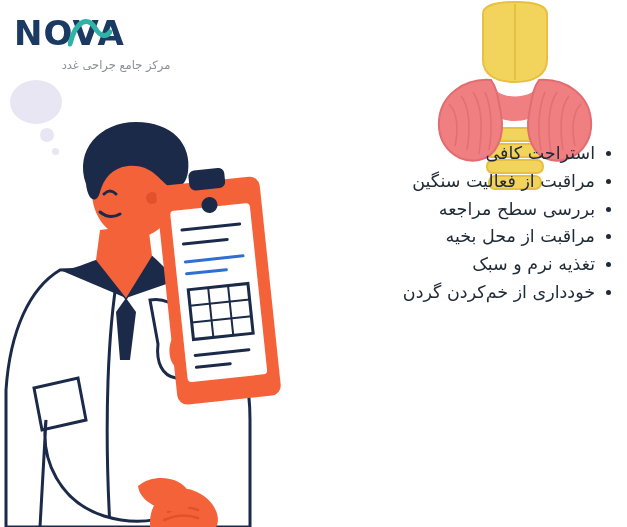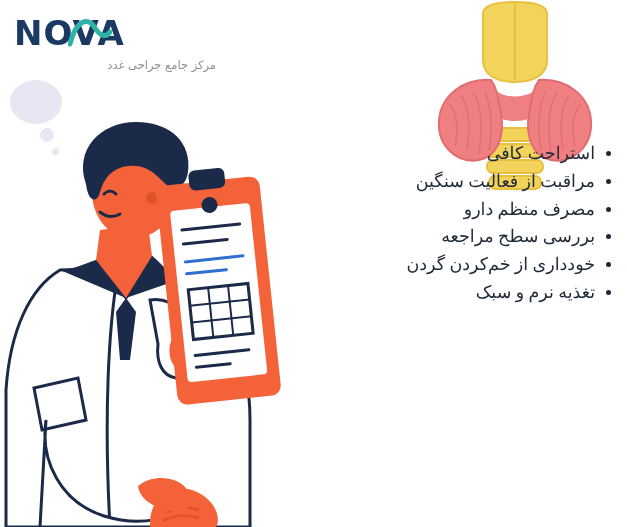--- a/index.html
+++ b/index.html
@@ -51,7 +51,7 @@
     left: 2px;
     width: 200px;
     direction: rtl;
-    text-align: right;
+    text-align: center;
     font-size: 11.5px;
     color: #8b8f96;
     letter-spacing: 0.2px;

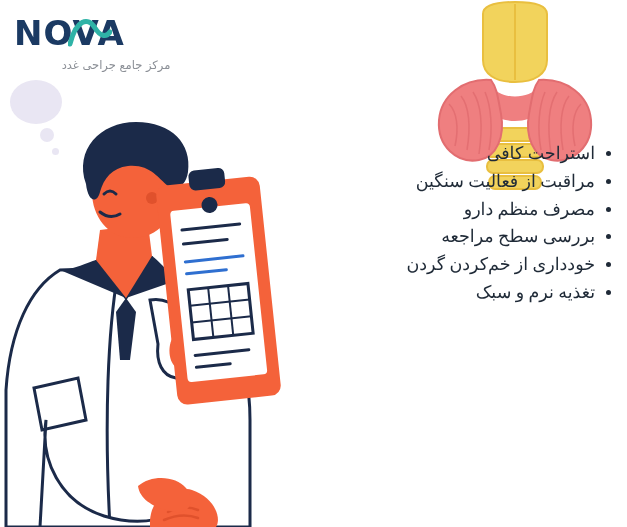--- a/index.html
+++ b/index.html
@@ -96,7 +96,6 @@
     list-style: none;
     margin: 0;
     padding: 0;
-    font-family: Liberation Serif, serif;
   }
   .advice-item {
     position: relative;

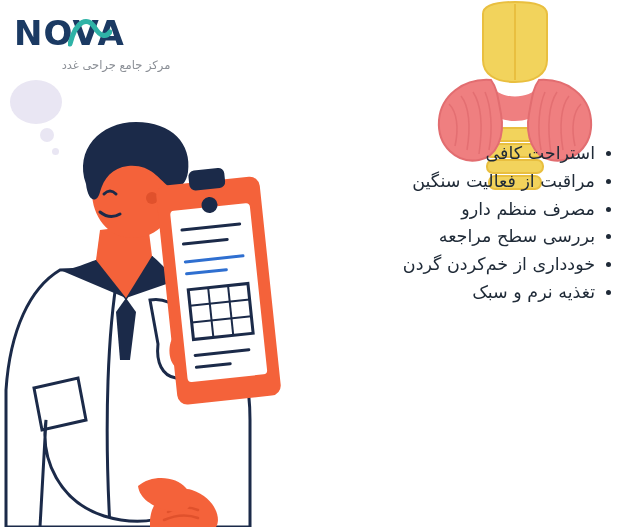--- a/index.html
+++ b/index.html
@@ -237,7 +237,6 @@
   <ul class="advice-list">
     <li class="advice-item">استراحت کافی</li>
     <li class="advice-item">مراقبت از فعالیت سنگین</li>
-    <li class="advice-item">مصرف منظم دارو</li>
     <li class="advice-item">بررسی سطح مراجعه</li>
     <li class="advice-item">خودداری از خم‌کردن گردن</li>
     <li class="advice-item">تغذیه نرم و سبک</li>

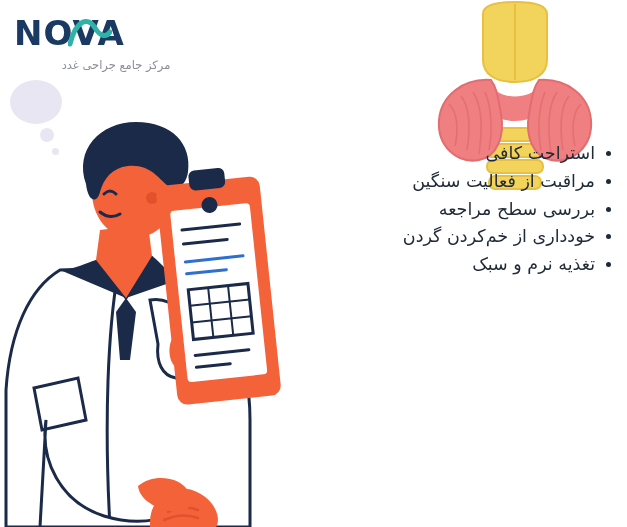--- a/index.html
+++ b/index.html
@@ -238,6 +238,7 @@
     <li class="advice-item">استراحت کافی</li>
     <li class="advice-item">مراقبت از فعالیت سنگین</li>
     <li class="advice-item">بررسی سطح مراجعه</li>
+    <li class="advice-item">مراقبت از محل بخیه</li>
     <li class="advice-item">خودداری از خم‌کردن گردن</li>
     <li class="advice-item">تغذیه نرم و سبک</li>
   </ul>

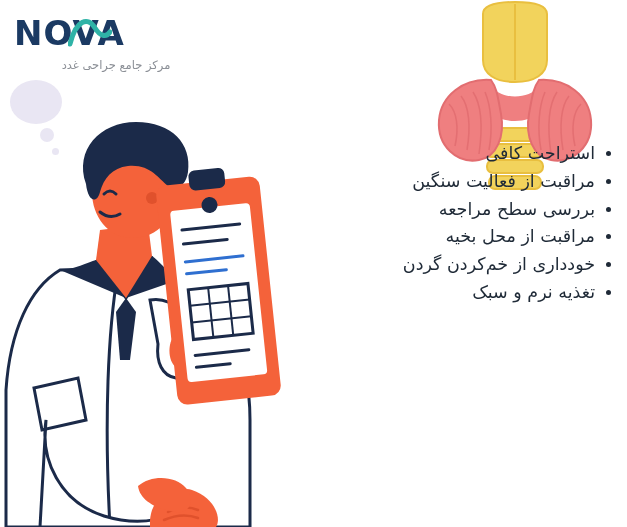--- a/index.html
+++ b/index.html
@@ -239,8 +239,8 @@
     <li class="advice-item">مراقبت از فعالیت سنگین</li>
     <li class="advice-item">بررسی سطح مراجعه</li>
     <li class="advice-item">مراقبت از محل بخیه</li>
+    <li class="advice-item">تغذیه نرم و سبک</li>
     <li class="advice-item">خودداری از خم‌کردن گردن</li>
-    <li class="advice-item">تغذیه نرم و سبک</li>
   </ul>
 
 </div>

